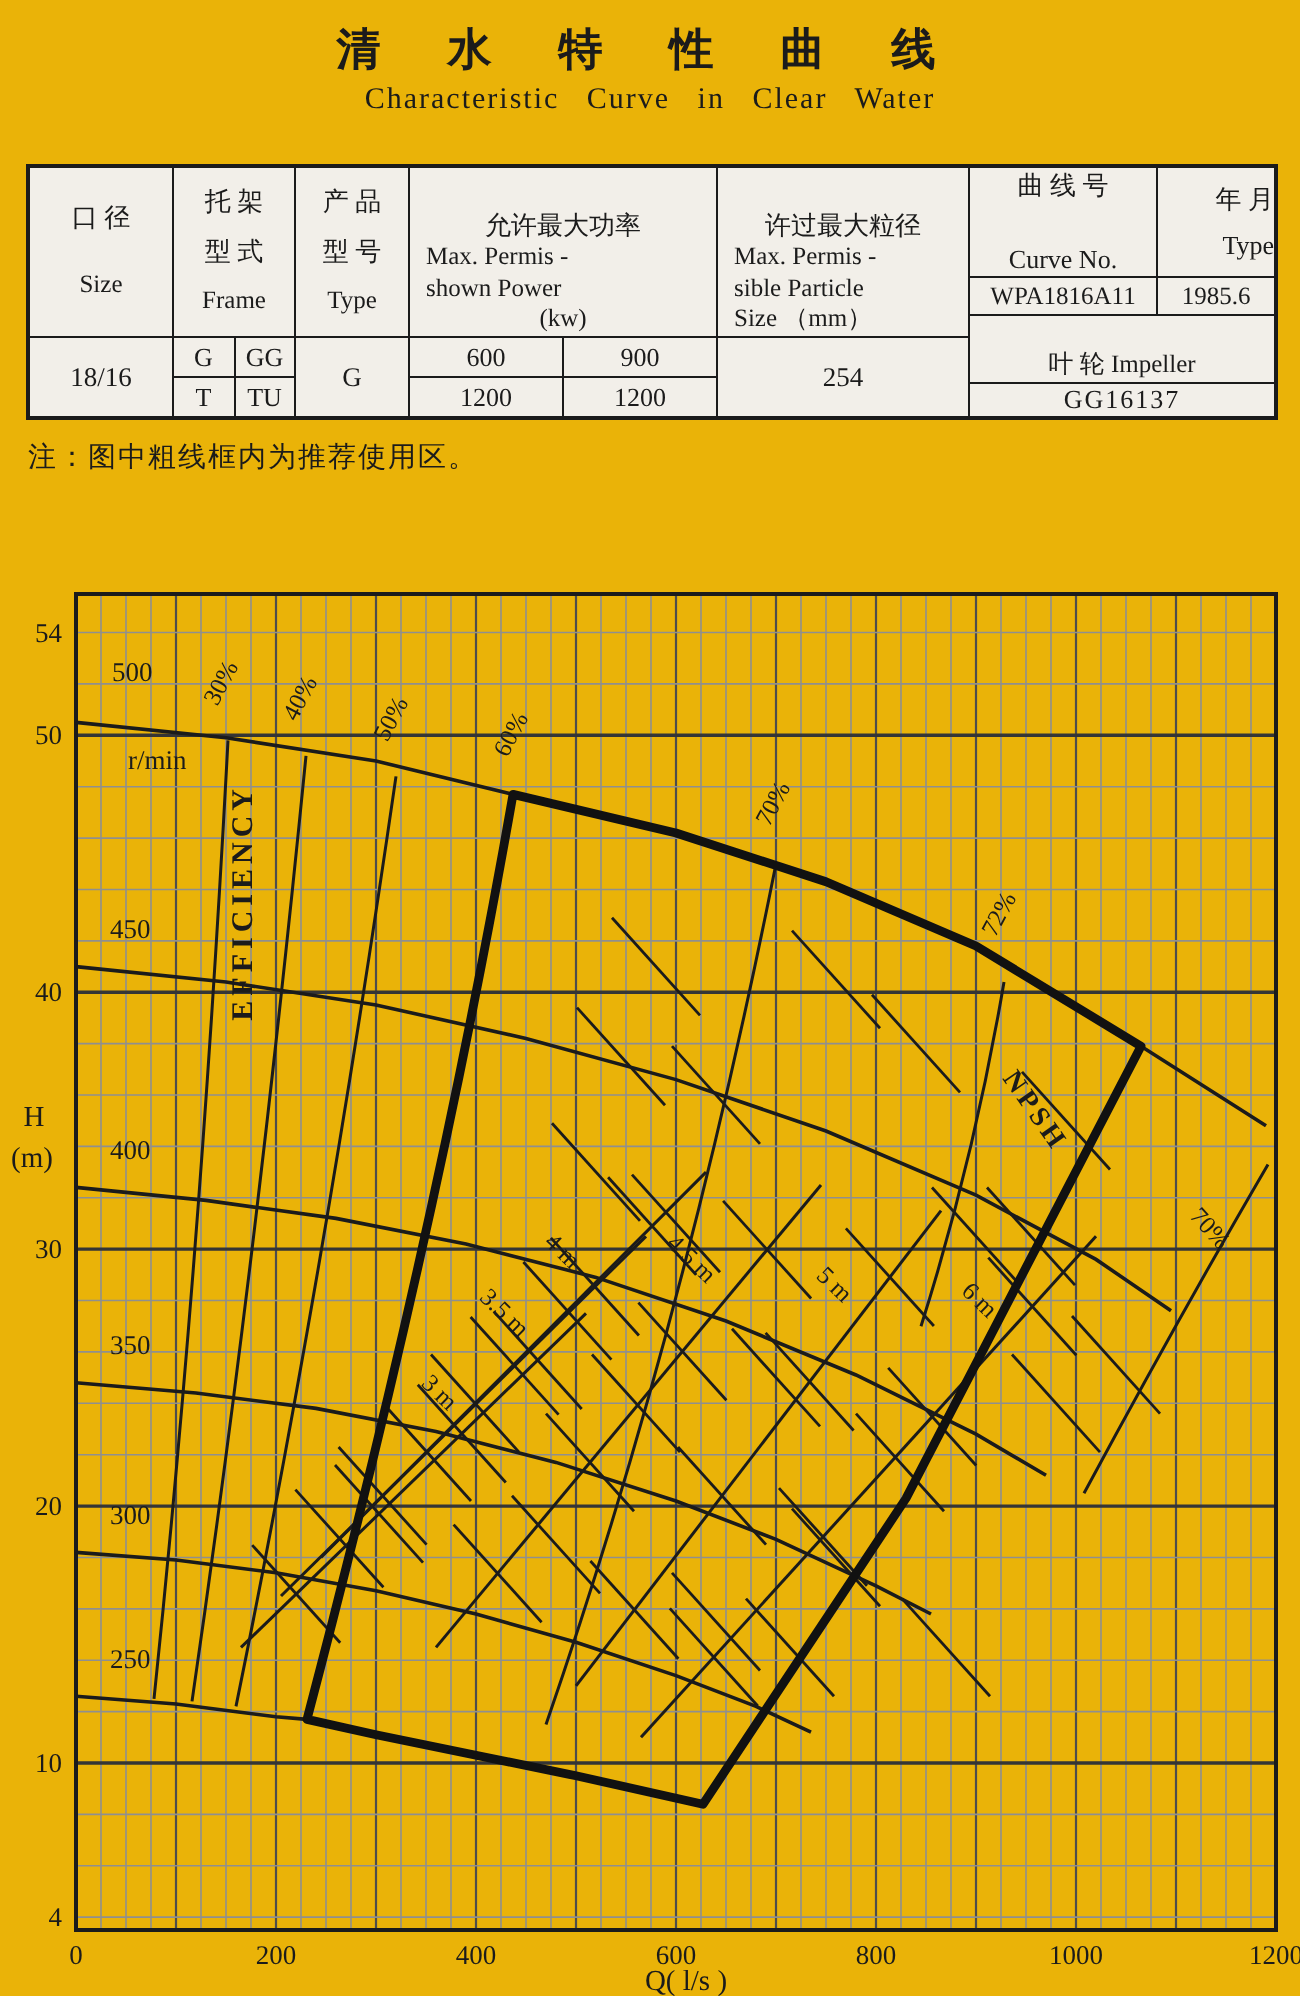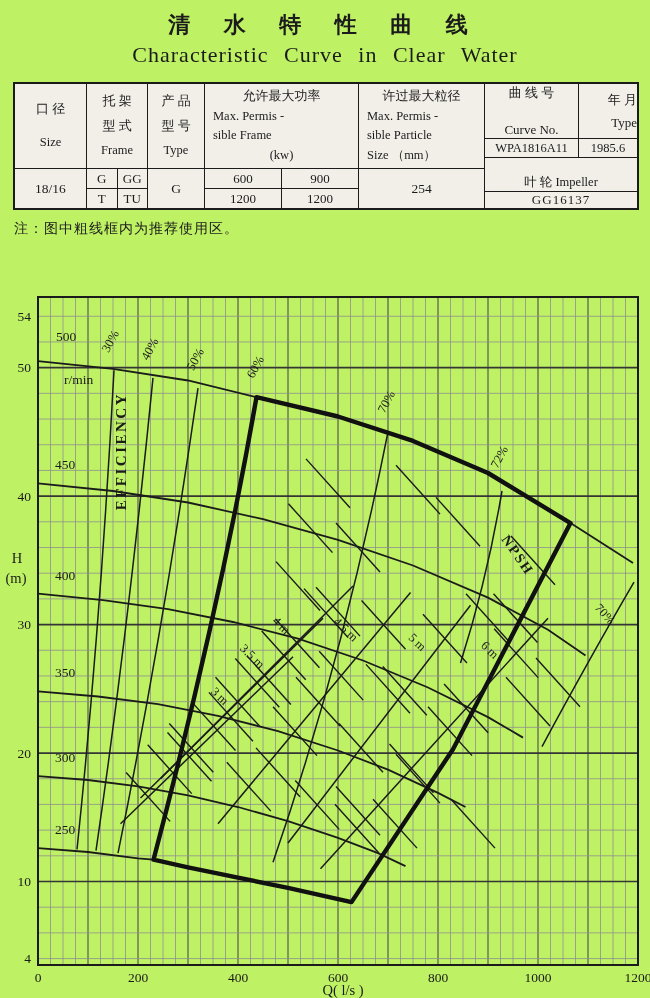--- a/index.html
+++ b/index.html
@@ -5,7 +5,7 @@
   html,body{margin:0;padding:0;}
   body{width:650px;height:998px;overflow:hidden;background:#e8e5df;
        font-family:"Liberation Serif","DejaVu Serif",serif;color:#1b1b1b;}
-  .page{position:relative;width:650px;height:998px;background:#bef264;}
+  .page{position:relative;width:650px;height:998px;background:#eab308;}
   .title-zh{position:absolute;top:10px;left:0;width:100%;text-align:center;
     font-size:22px;font-weight:bold;letter-spacing:14px;}
   .title-en{position:absolute;top:42px;left:0;width:100%;text-align:center;

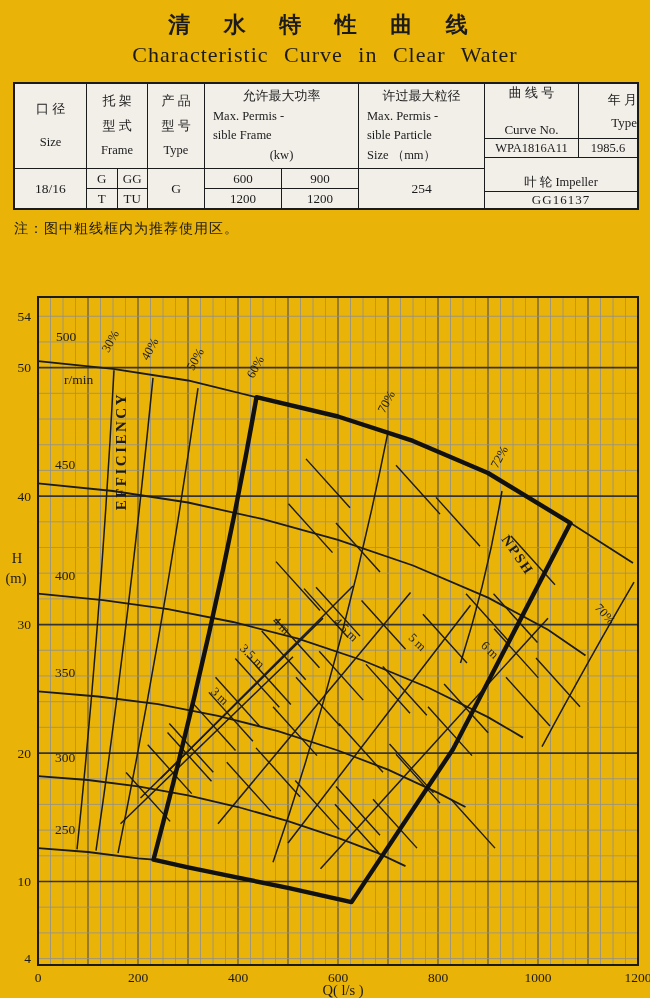--- a/index.html
+++ b/index.html
@@ -9,7 +9,7 @@
   .title-zh{position:absolute;top:10px;left:0;width:100%;text-align:center;
     font-size:22px;font-weight:bold;letter-spacing:14px;}
   .title-en{position:absolute;top:42px;left:0;width:100%;text-align:center;
-    font-size:22px;word-spacing:9px;letter-spacing:1px;}
+    font-size:15px;word-spacing:9px;letter-spacing:1px;}
   
   .tbl{position:absolute;top:82px;left:13px;width:626px;height:128px;
        border:2px solid #1b1b1b;display:flex;box-sizing:border-box;background:#f2efe9;}

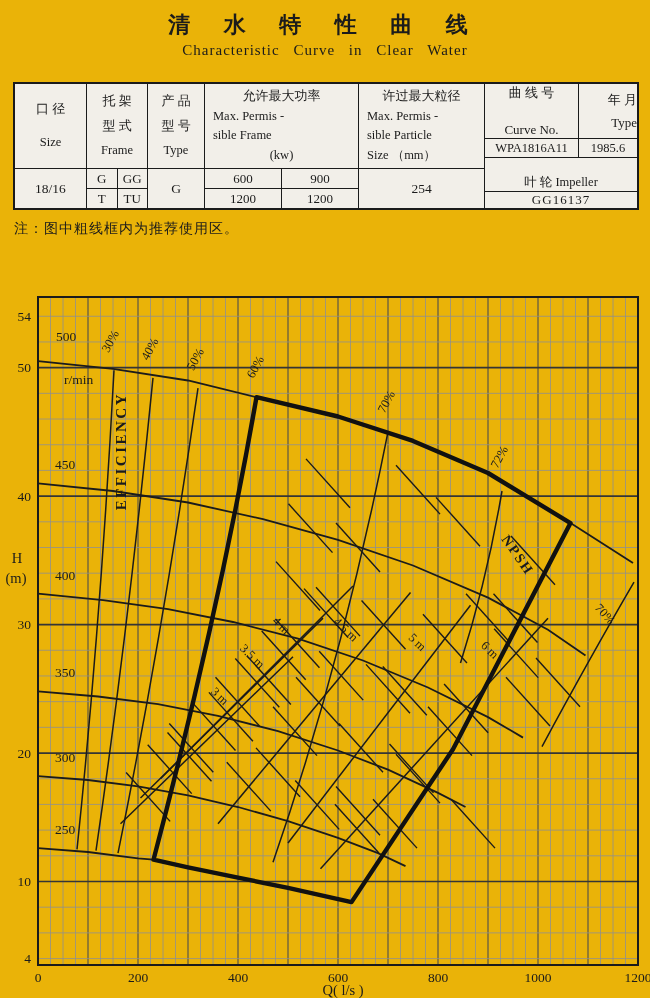--- a/index.html
+++ b/index.html
@@ -28,7 +28,7 @@
   .grid2 .r:first-child{border-bottom:1.5px solid #1b1b1b;}
   .grid2 .q{flex:1;display:flex;align-items:center;justify-content:center;}
   .grid2 .q:first-child{border-right:1.5px solid #1b1b1b;}
-  .pwr-hd{align-items:center;text-align:left;}
+  .pwr-hd{align-items:center;text-align:left;justify-content:flex-end;}
   .pwr-hd .ln{width:100%;padding-left:8px;box-sizing:border-box;font-size:12.5px;}
   .pwr-hd .zh{text-align:center;padding-left:0;font-size:13px;}
   .pwr-hd .kw{text-align:center;padding-left:0;}

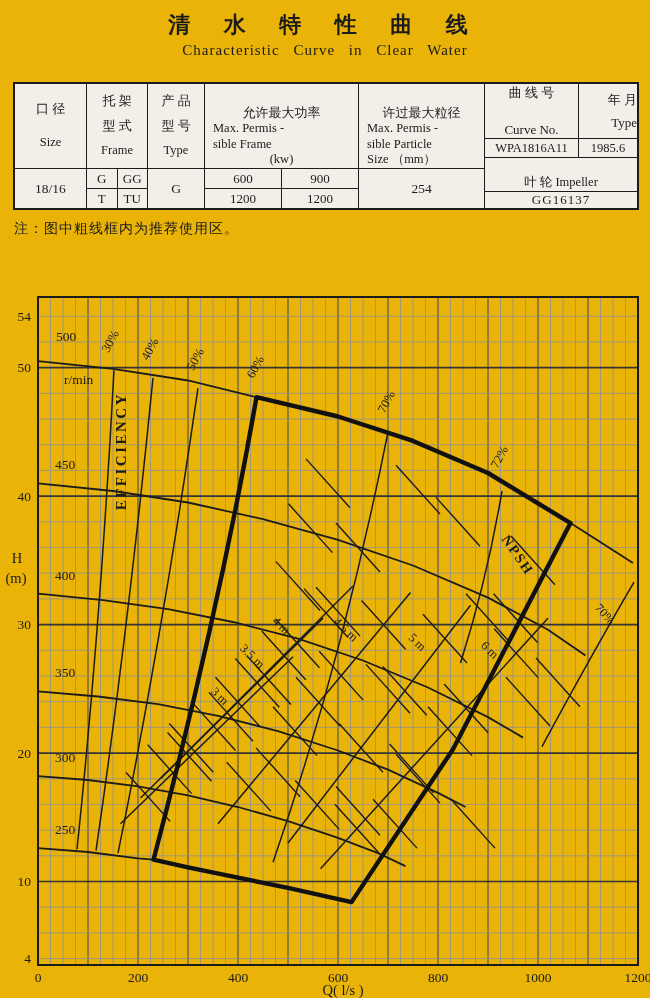--- a/index.html
+++ b/index.html
@@ -111,7 +111,7 @@
       <div class="hd hd-l pwr-hd">
         <span class="ln zh">允许最大功率</span>
         <span class="ln">Max. Permis -</span>
-        <span class="ln">sible Frame</span>
+        <span class="ln">shown Power</span>
         <span class="ln kw">(kw)</span>
       </div>
       <div class="grid2">

